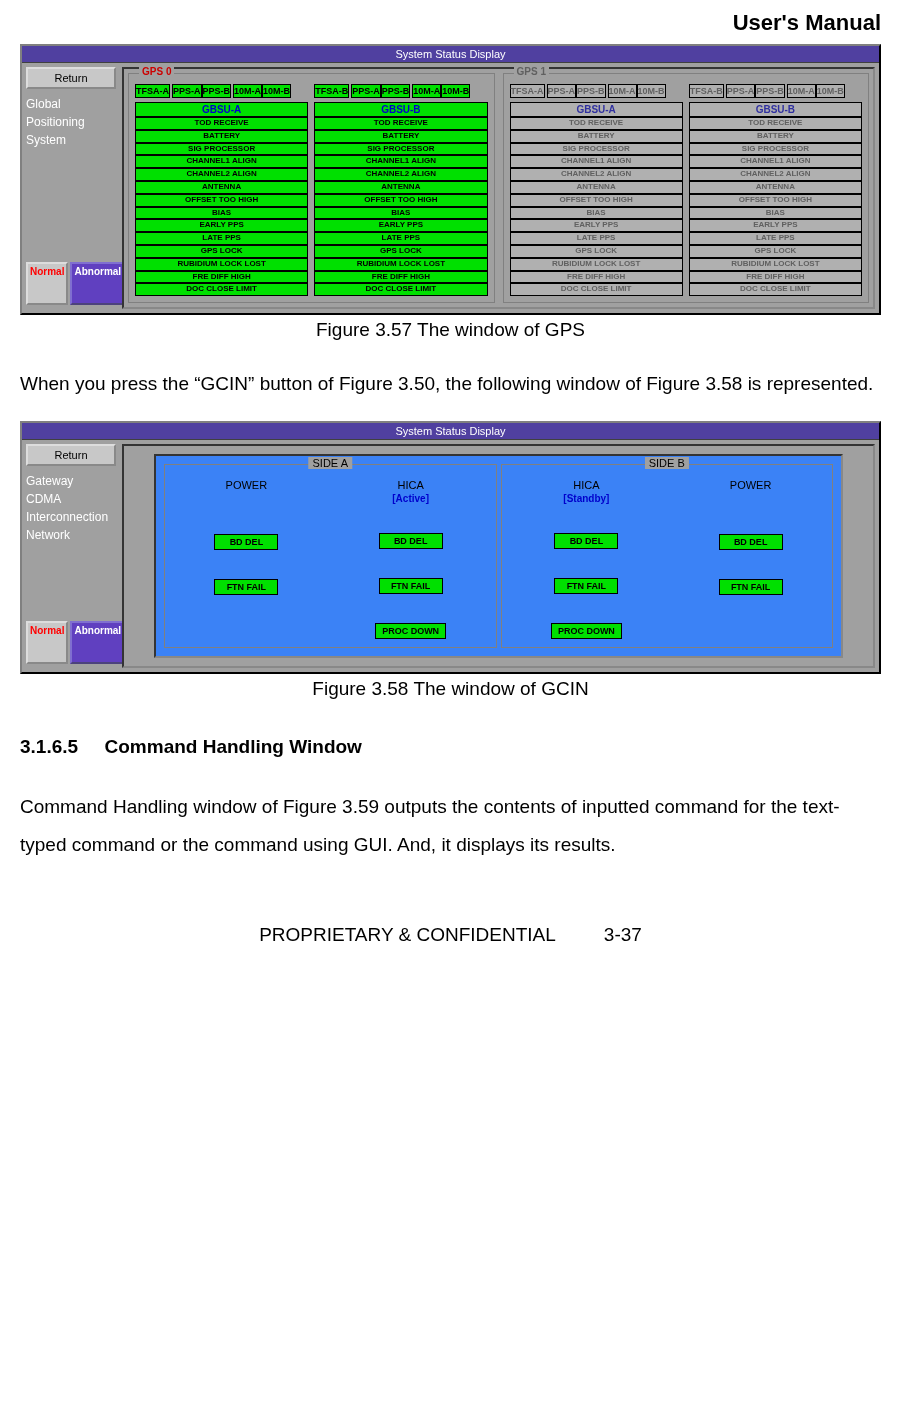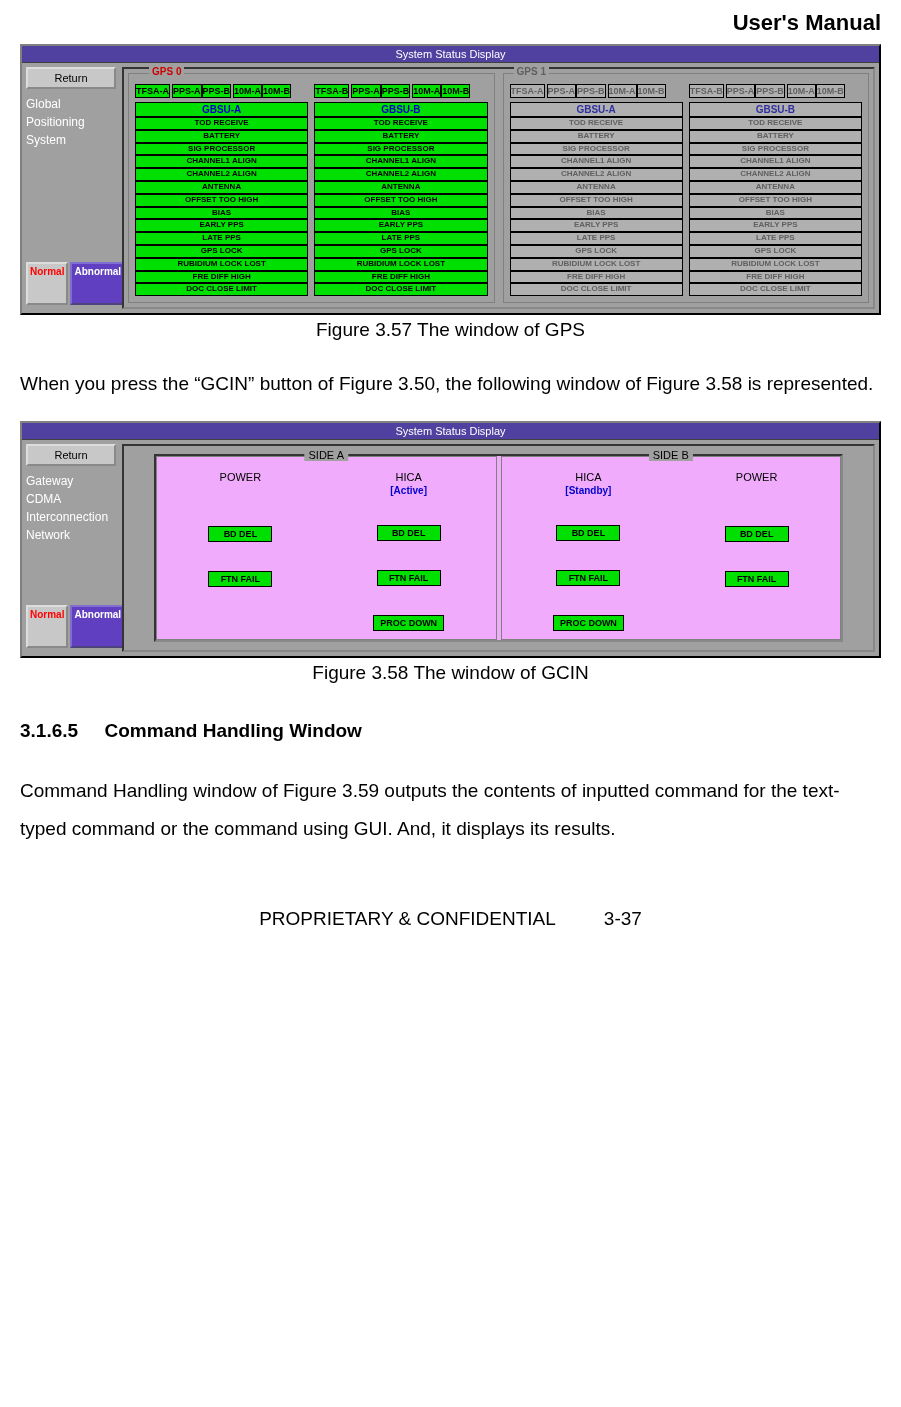--- a/index.html
+++ b/index.html
@@ -261,7 +261,7 @@
       </div>
       <div class="gps-content" id="gps-content">
           <div class="gps-half">
-            <div class="group-label" style="left: 20px;">GPS 0</div>
+            <div class="group-label" style="left: 10px;">GPS 0</div>
             <div class="top-row">
               <div class="top-col">
                 <div class="full-cell green-bg">TFSA-A</div>

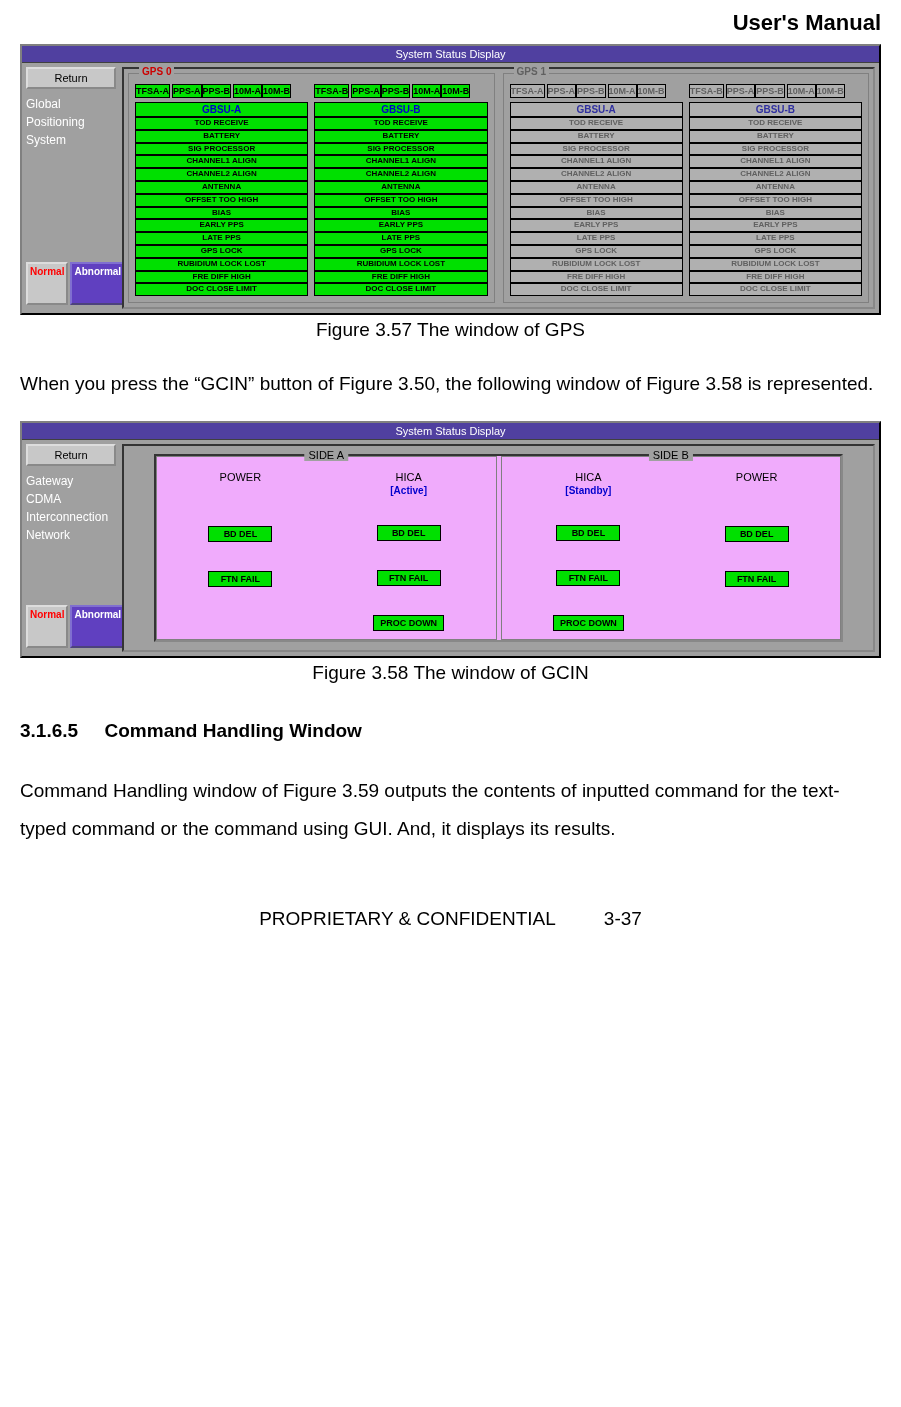--- a/index.html
+++ b/index.html
@@ -160,10 +160,10 @@
     gap:12px;
   }
   .gcin-top-frame {
-    background:#f0abfc;
+    background:#3b82f6;
     border:2px inset #888;
     display:flex;
-    padding:0;
+    padding:8px;
     gap:4px;
   }
   .side-panel {

